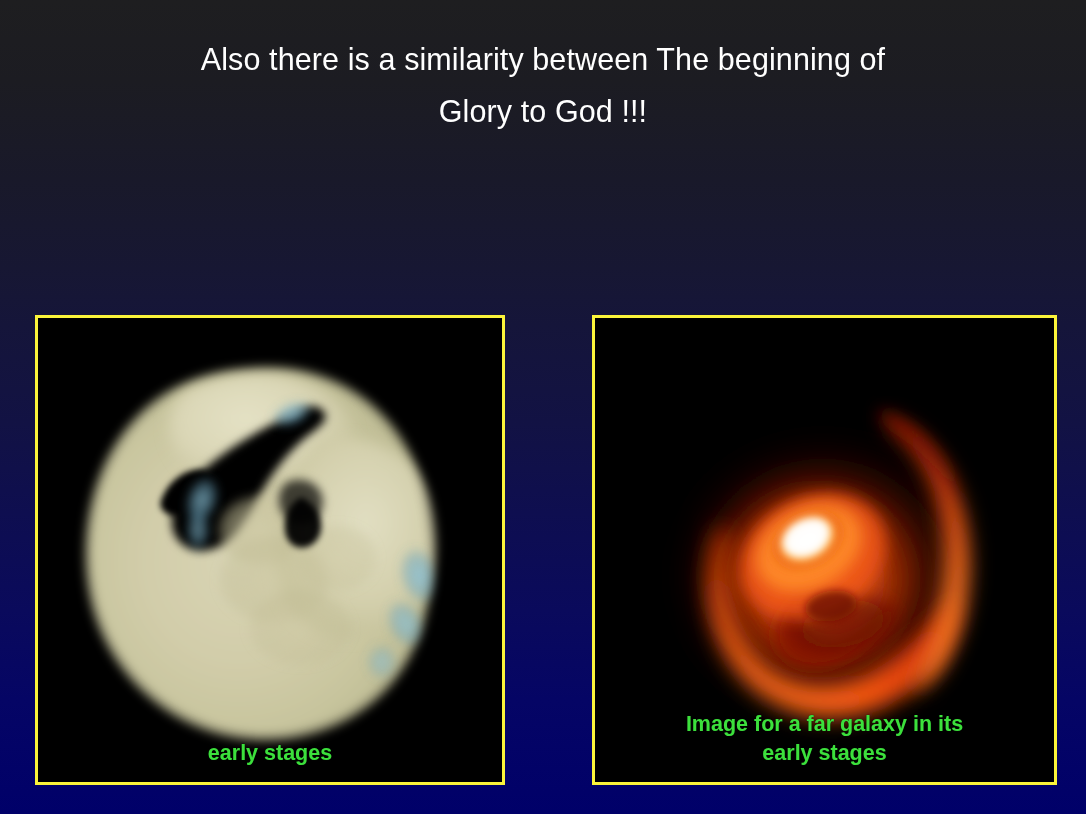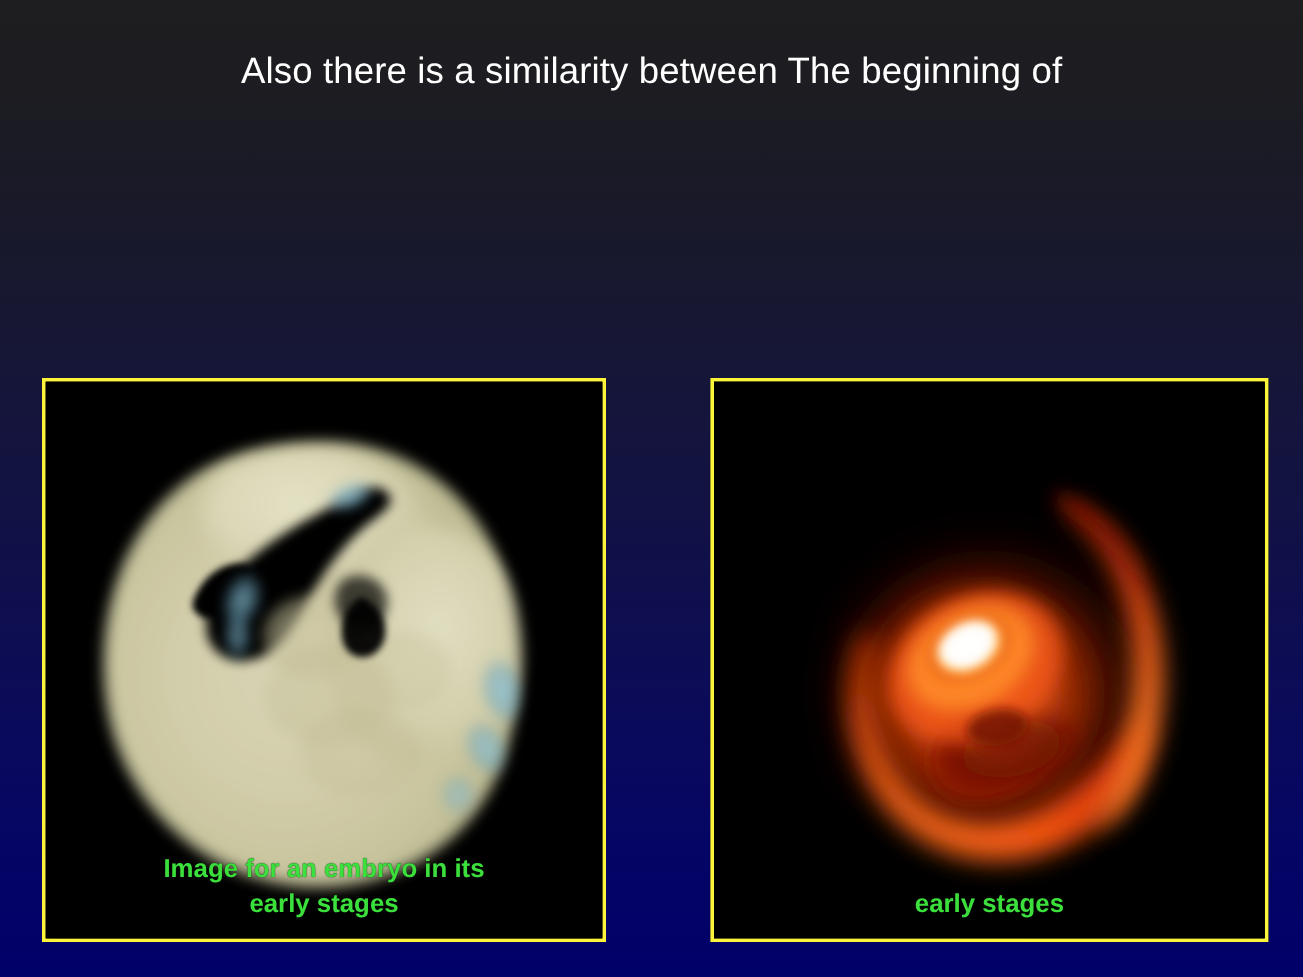--- a/index.html
+++ b/index.html
@@ -97,6 +97,7 @@
 
   <div id="heading">
     <span class="ln">Also there is a similarity between The beginning of</span>
+    <span class="ln">Glory to God !!!</span>
   </div>
 
   <div class="frame" id="frame-embryo">

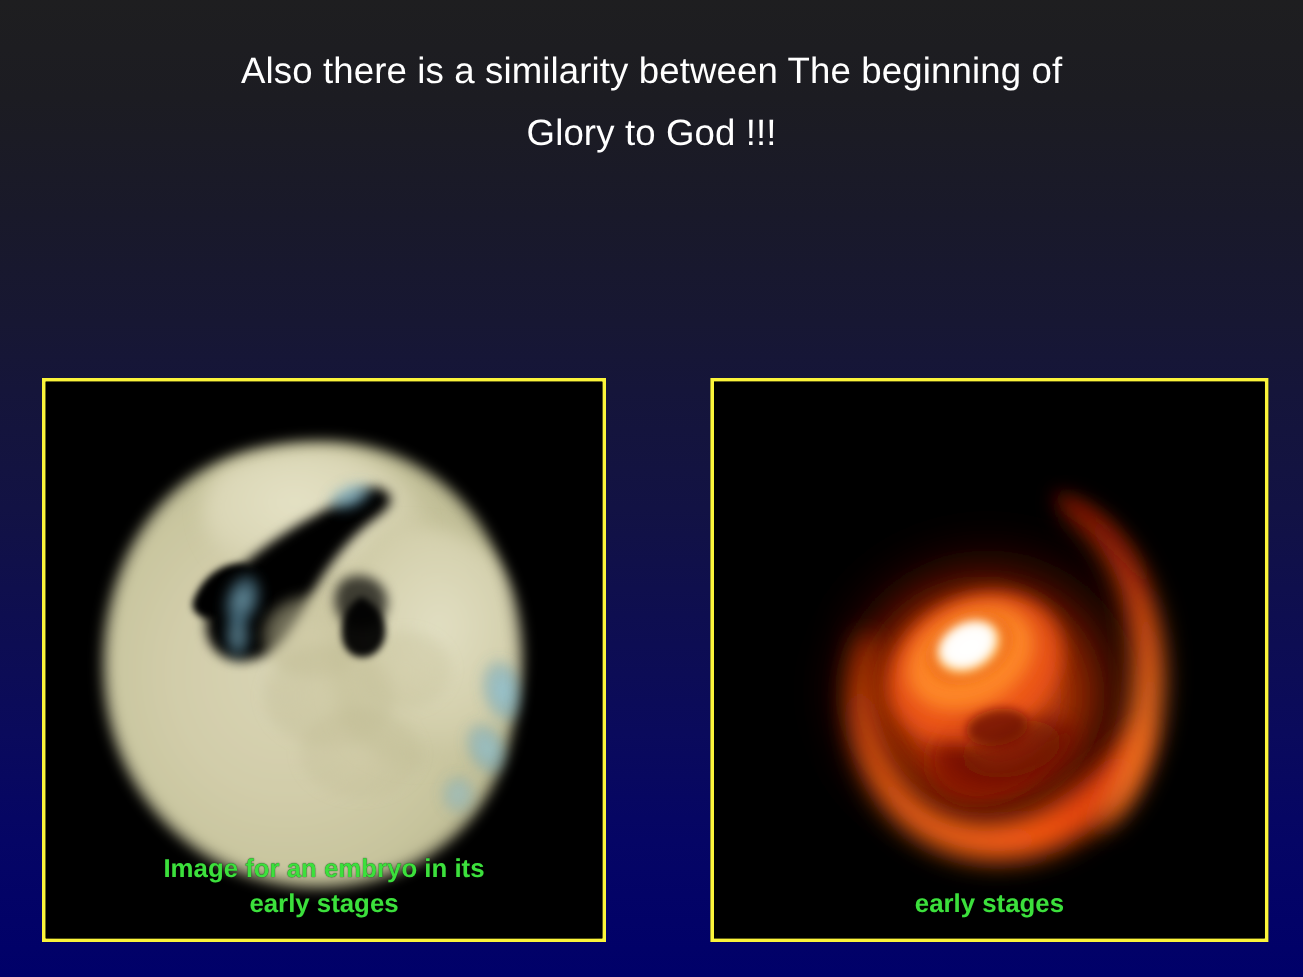--- a/index.html
+++ b/index.html
@@ -257,7 +257,6 @@
       </div>
     </div>
     <div class="caption">
-      <span class="cl">Image for an embryo in its</span>
       <span class="cl">early stages</span>
     </div>
   </div>

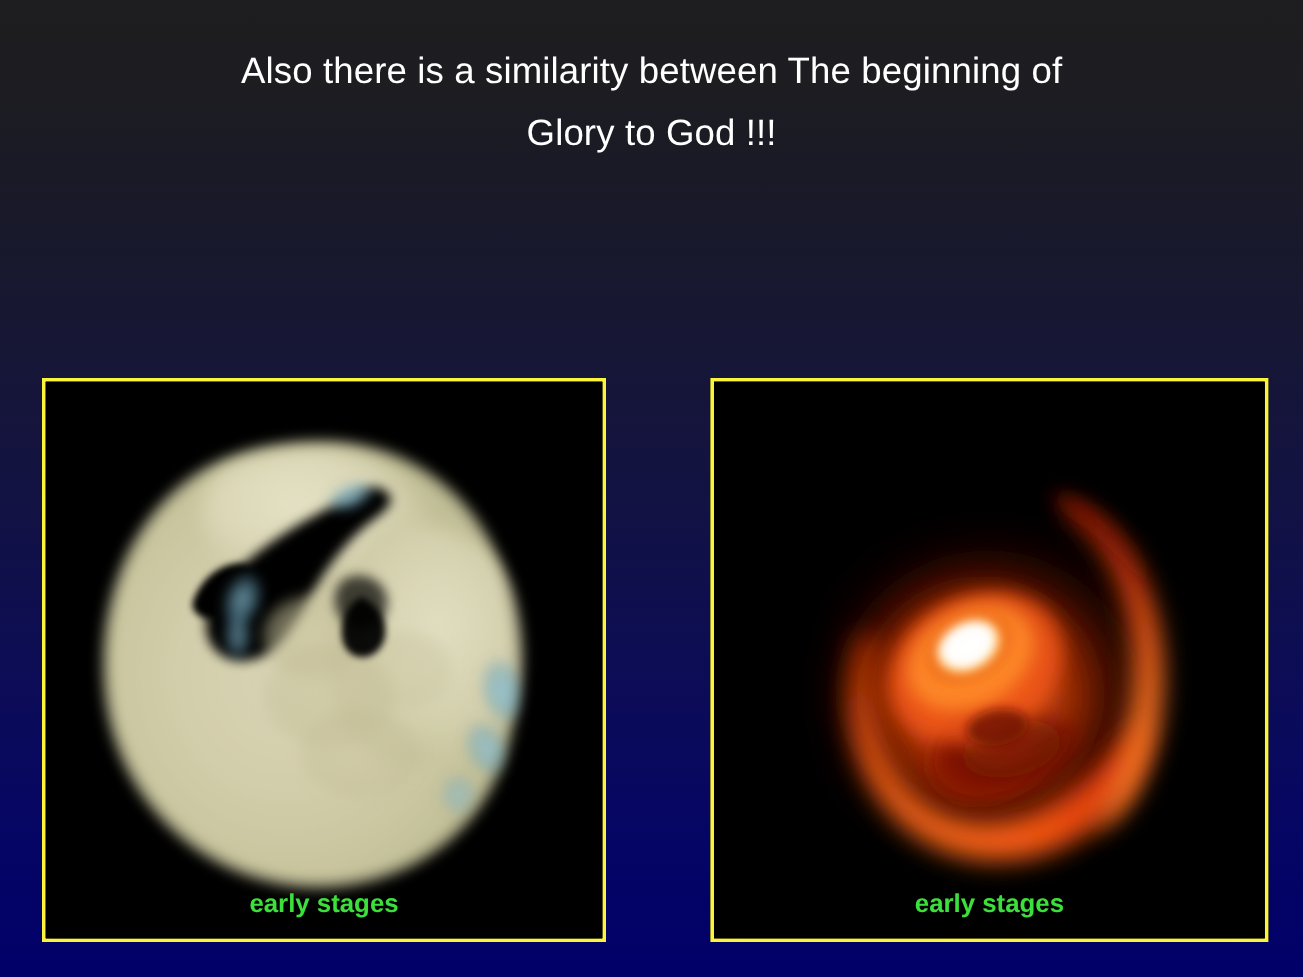--- a/index.html
+++ b/index.html
@@ -391,6 +391,7 @@
       </div>
     </div>
     <div class="caption">
+      <span class="cl">Image for a far galaxy in its</span>
       <span class="cl">early stages</span>
     </div>
   </div>

